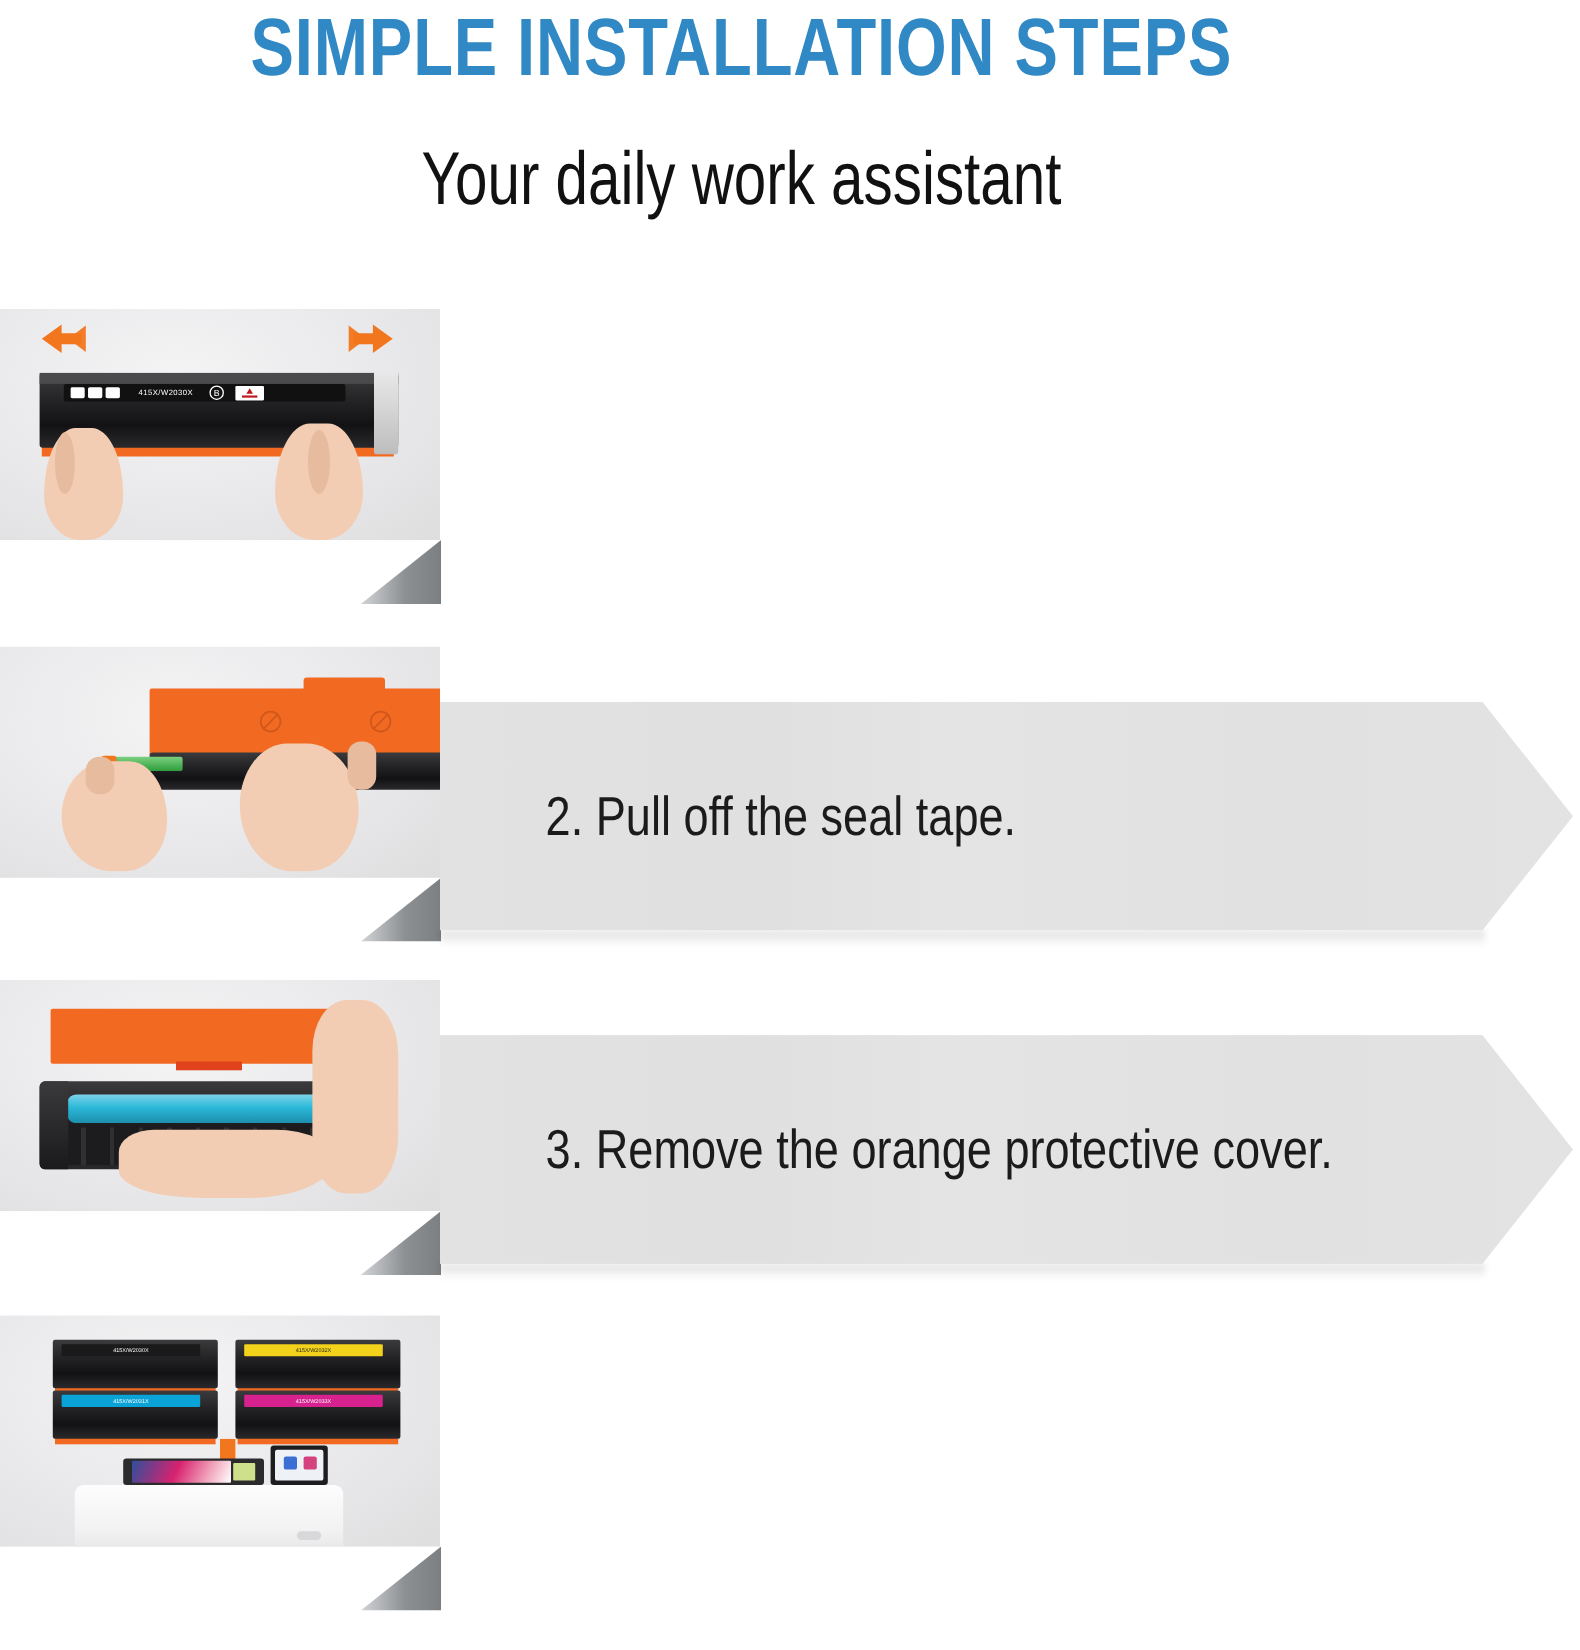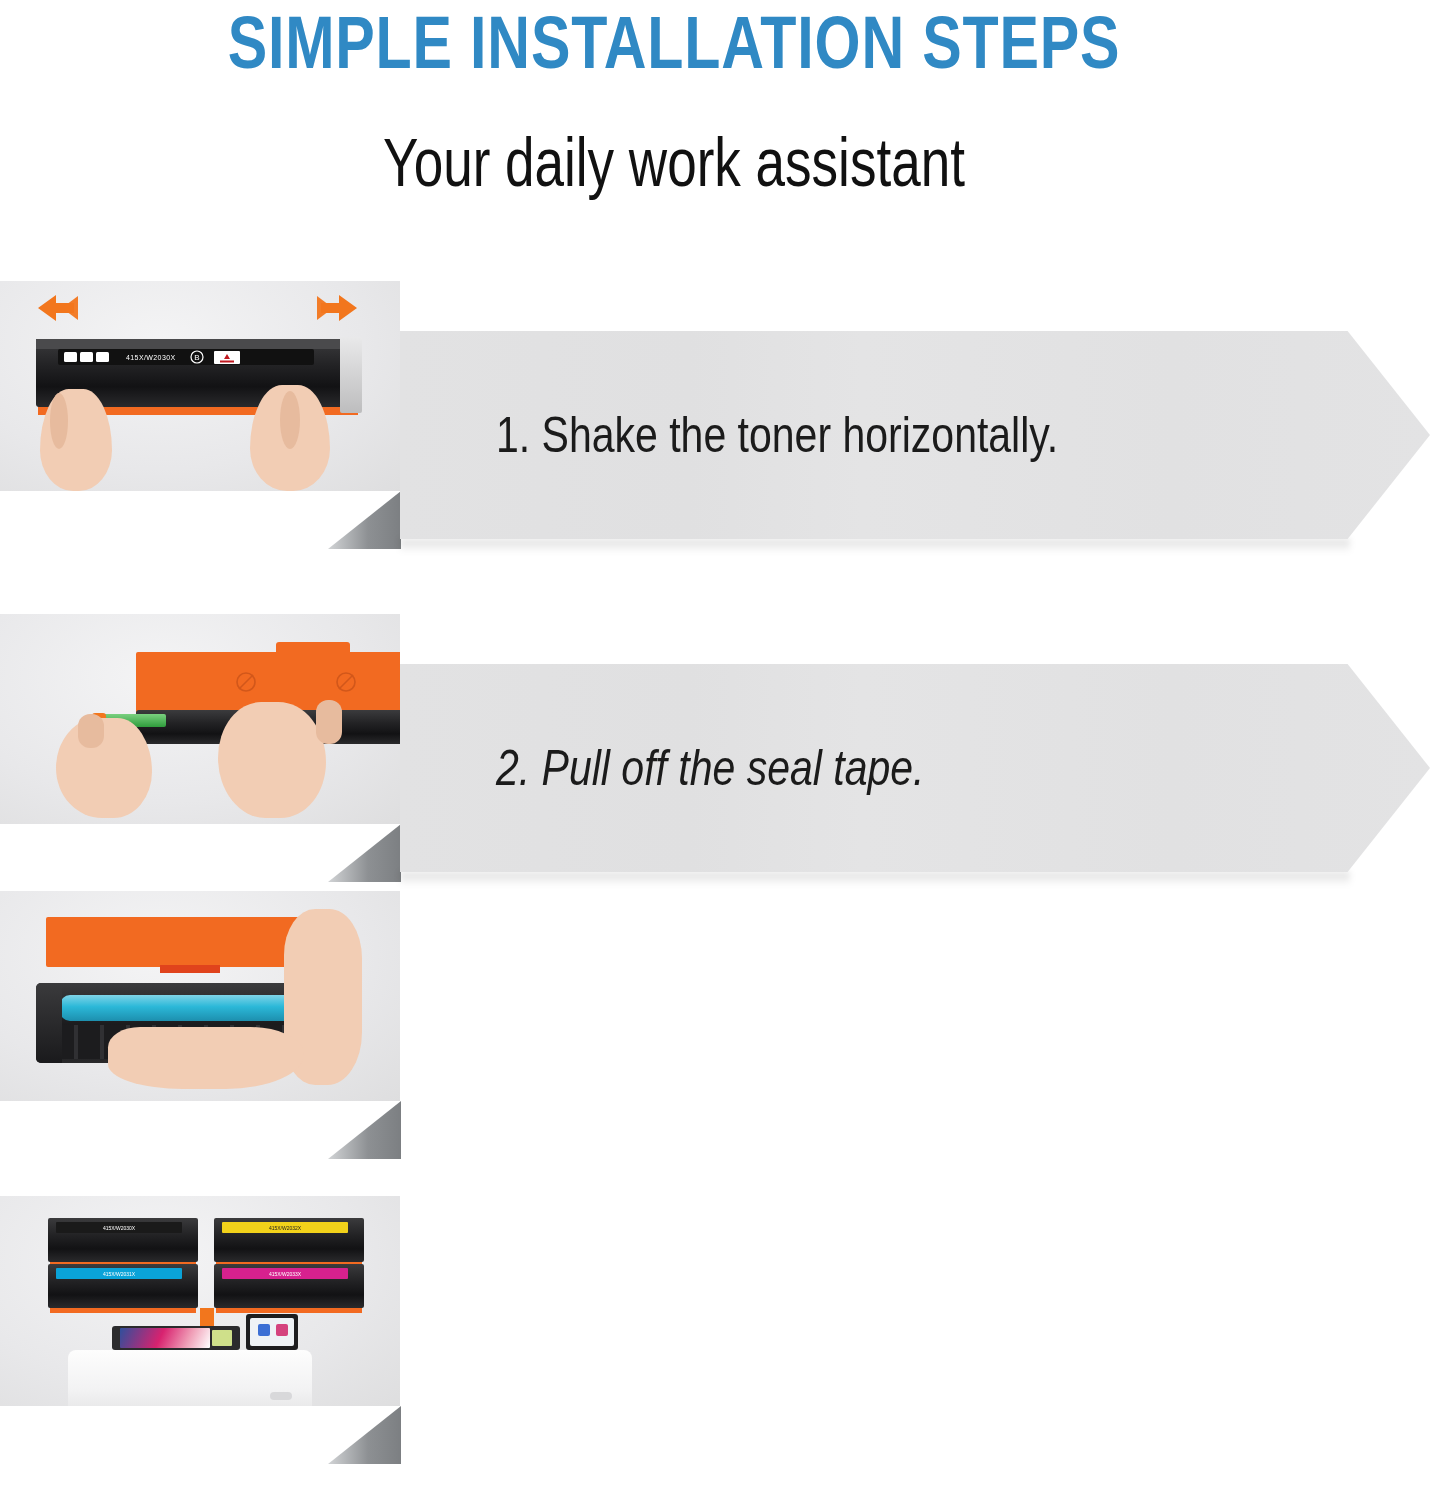--- a/index.html
+++ b/index.html
@@ -157,11 +157,6 @@
       <polygon points="73,0 0,0 73,58" fill="none"></polygon>
     </svg>
 
-    <div class="banner">
-      <div class="banner-shadow"></div>
-      <div class="banner-shape"></div>
-      <div class="banner-text">1. Shake the toner horizontally.</div>
-    </div>
   </div>
 
   <div class="step" style="top:614px;font-style:italic;">

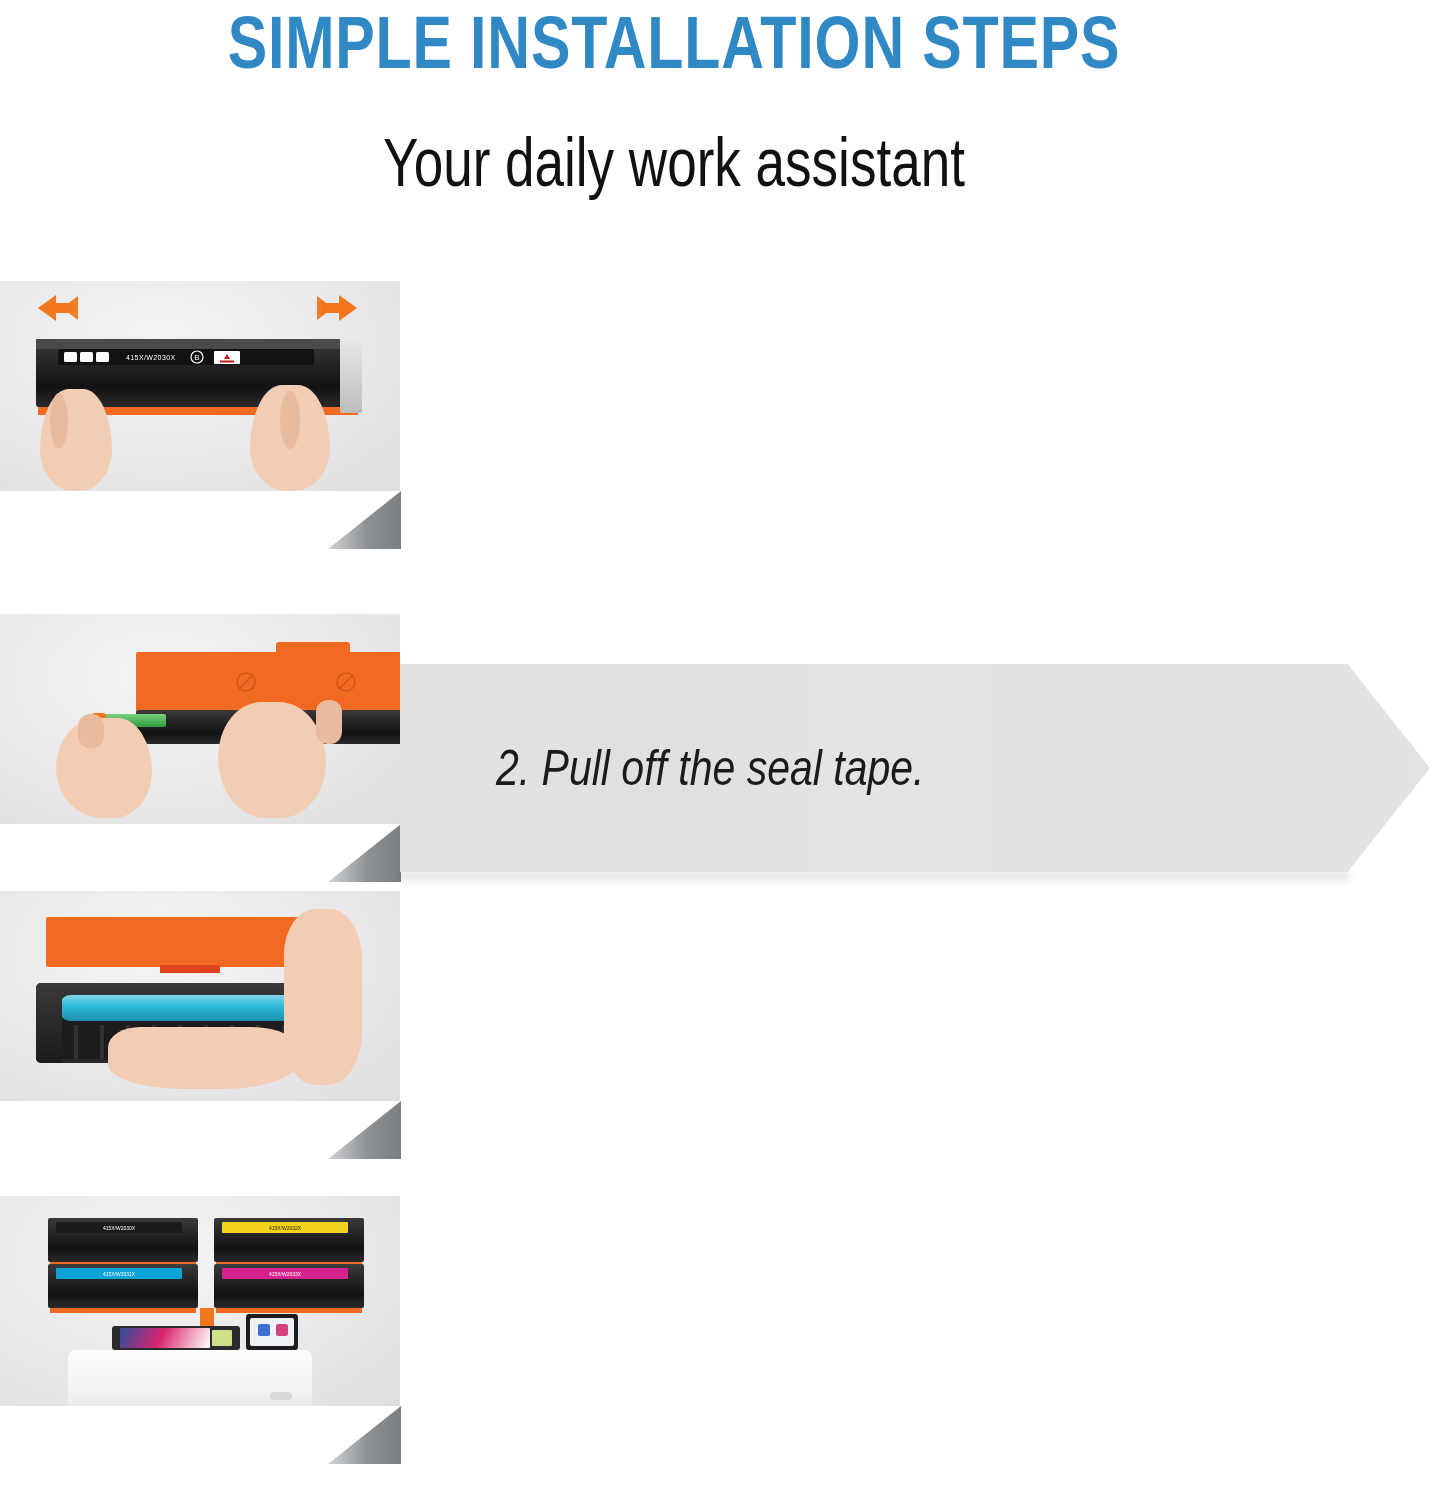--- a/index.html
+++ b/index.html
@@ -159,7 +159,7 @@
 
   </div>
 
-  <div class="step" style="top:614px;font-style:italic;">
+  <div class="step" style="top:588px;">
 
     <div class="photo">
       <div class="ph-bg"></div>

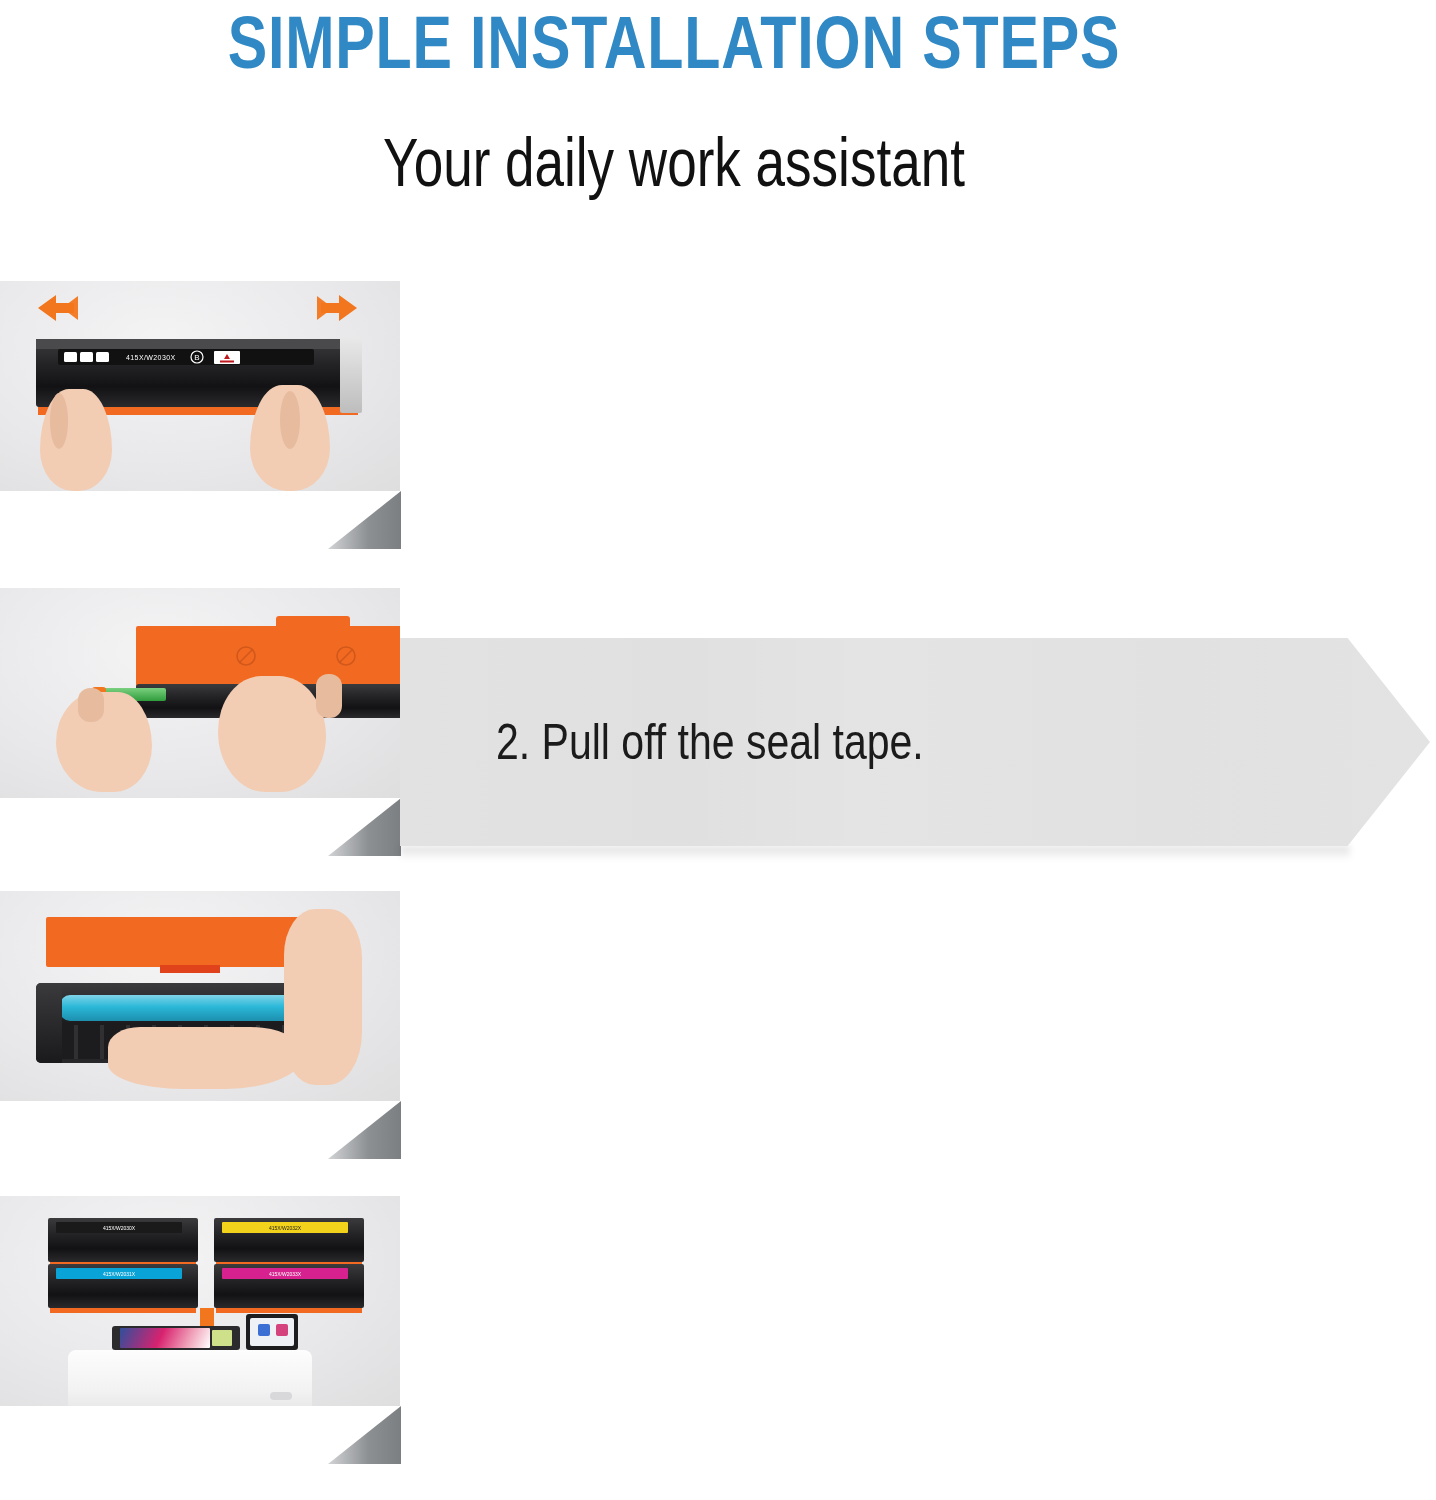--- a/index.html
+++ b/index.html
@@ -217,6 +217,11 @@
       <polygon points="73,0 0,58 73,58" fill="url(#fg1)"></polygon>
     </svg>
 
+    <div class="banner">
+      <div class="banner-shadow"></div>
+      <div class="banner-shape"></div>
+      <div class="banner-text">3. Remove the orange protective cover.</div>
+    </div>
   </div>
 
   <div class="step" style="top:1196px;">

